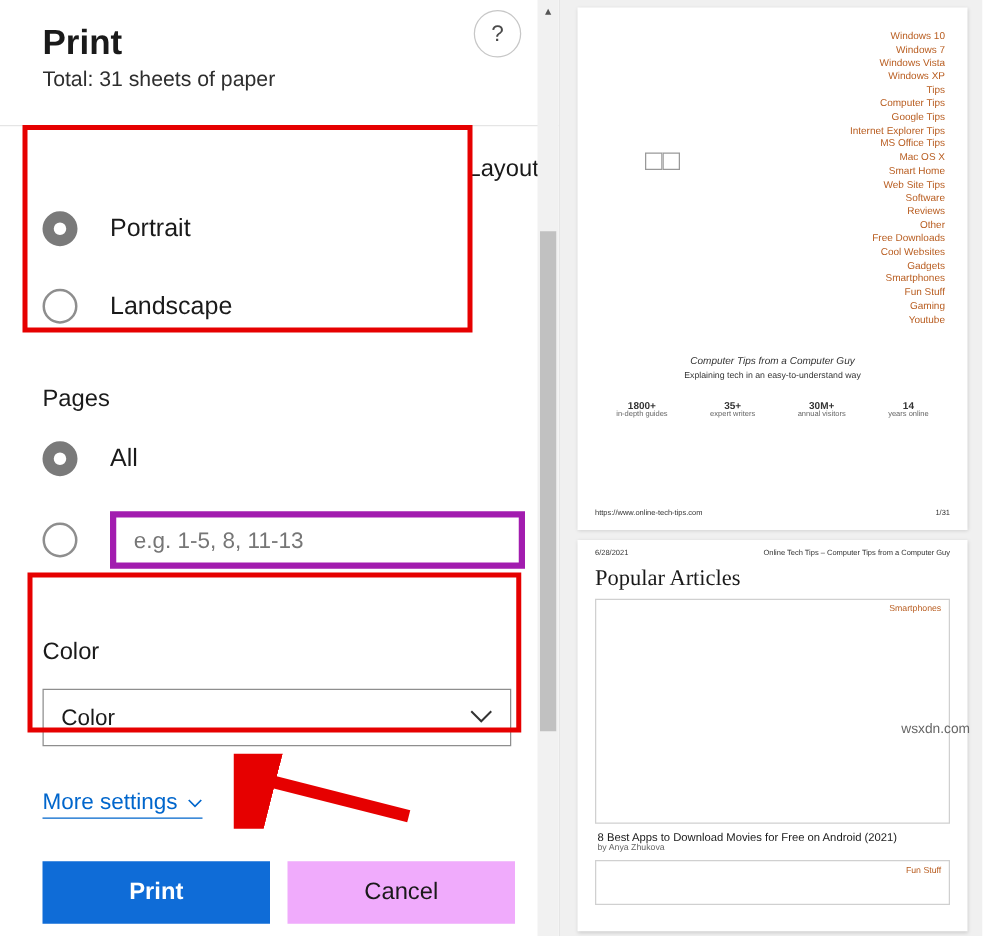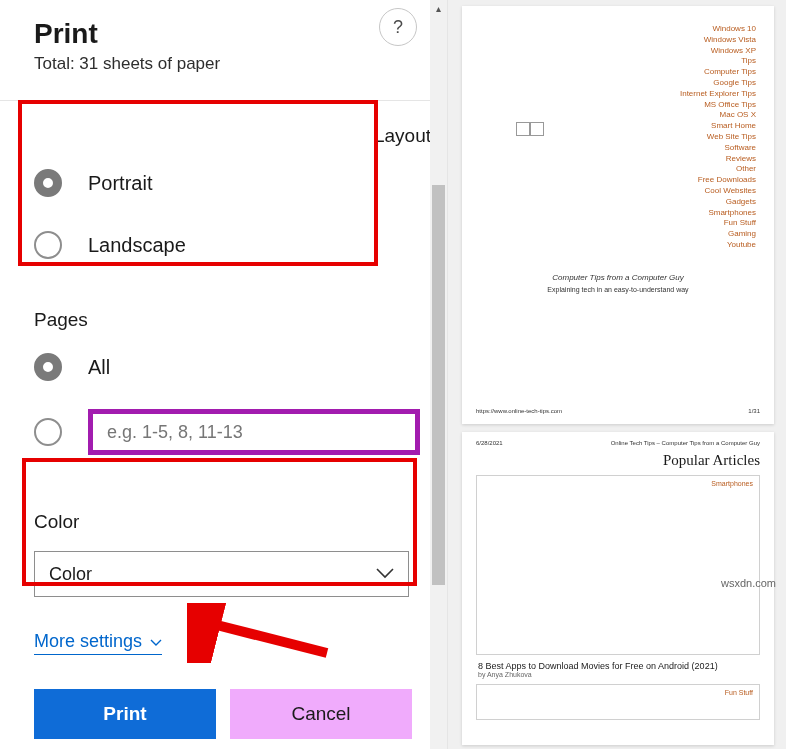--- a/index.html
+++ b/index.html
@@ -397,6 +397,7 @@
     <div class="page-card page1">
       <div class="links-col" id="links-col">
           <div>Windows 10</div>
+          <div>Windows 7</div>
           <div>Windows Vista</div>
           <div>Windows XP</div>
           <div>Tips</div>

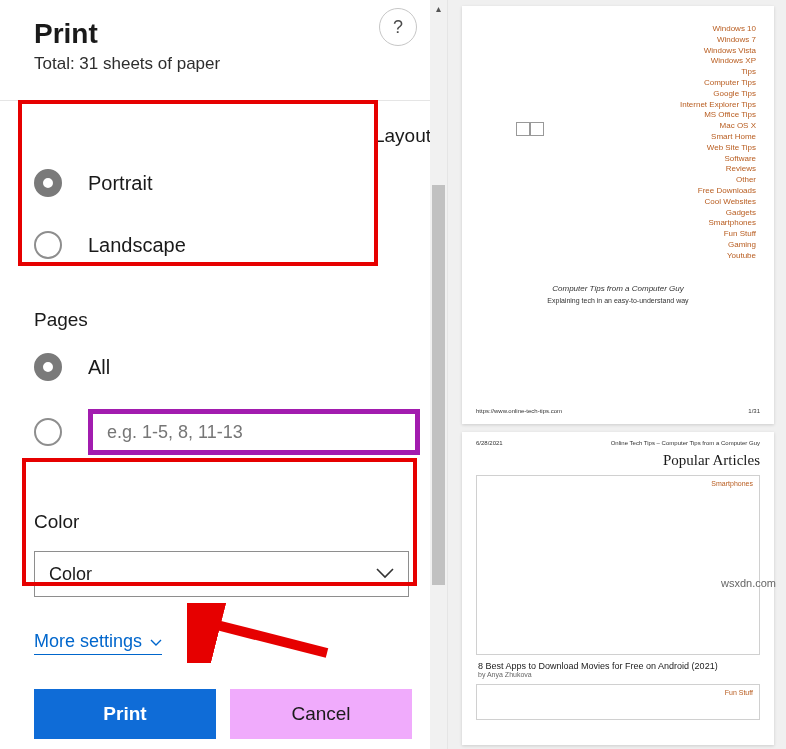--- a/index.html
+++ b/index.html
@@ -425,6 +425,24 @@
         </div>
       <div class="tagline">Computer Tips from a Computer Guy</div>
       <div class="subtag">Explaining tech in an easy-to-understand way</div>
+      <div class="stats-row" id="stats-row">
+          <div>
+            <b>1800+</b>
+            <span>in-depth guides</span>
+          </div>
+          <div>
+            <b>35+</b>
+            <span>expert writers</span>
+          </div>
+          <div>
+            <b>30M+</b>
+            <span>annual visitors</span>
+          </div>
+          <div>
+            <b>14</b>
+            <span>years online</span>
+          </div>
+        </div>
       <div class="page-footer-line">
         <span>https://www.online-tech-tips.com</span>
         <span>1/31</span>

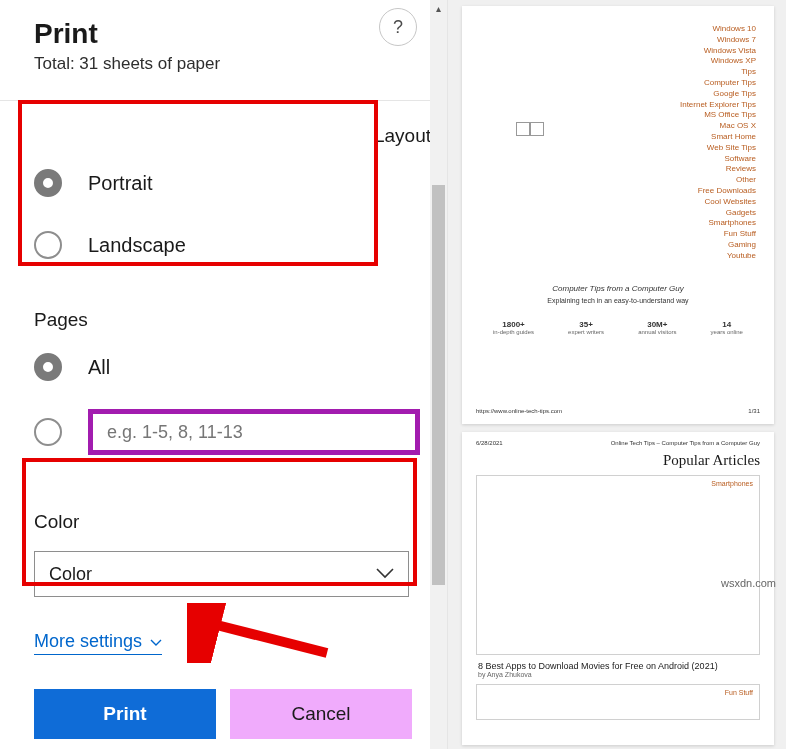--- a/index.html
+++ b/index.html
@@ -272,8 +272,8 @@
       margin-bottom: 6px;
     }
     .popular-title {
-      text-align: right;
-      font-size: 15px;
+      text-align: left;
+      font-size: 18px;
       font-family: Georgia, serif;
       color: #1a1a1a;
       margin-bottom: 6px;

